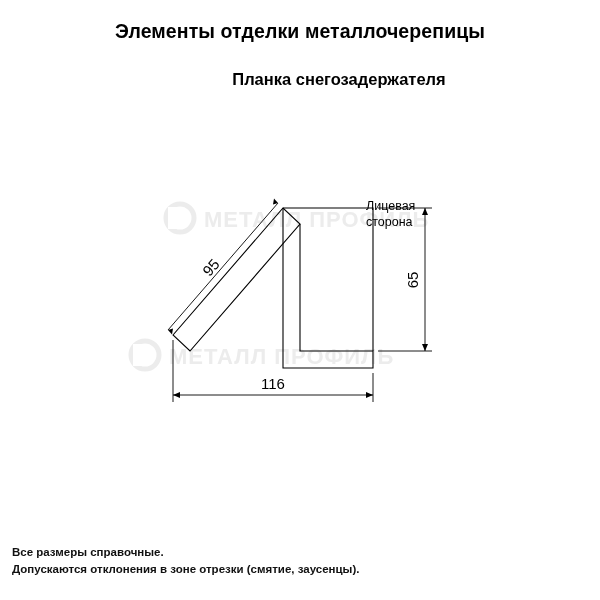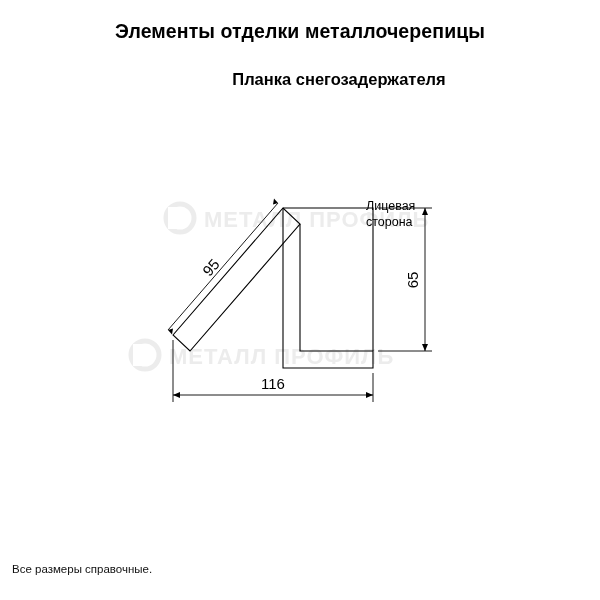--- a/index.html
+++ b/index.html
@@ -72,6 +72,7 @@
     font-size: 11.5px;
     color: #111;
     line-height: 17px;
+    font-weight: bold;
   }
   .footer div { white-space: nowrap; }
   svg { display: block; }

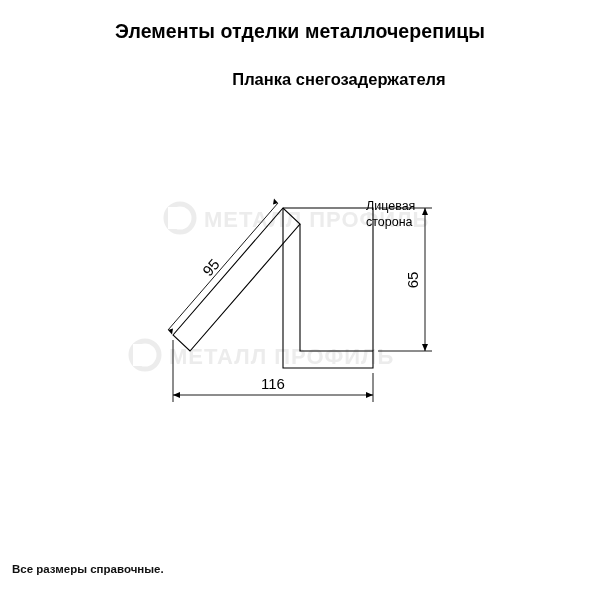--- a/index.html
+++ b/index.html
@@ -152,6 +152,7 @@
 
   <div class="footer">
     <div>Все размеры справочные.</div>
+    <div>Допускаются отклонения в зоне отрезки (смятие, заусенцы).</div>
   </div>
 
 </div>

